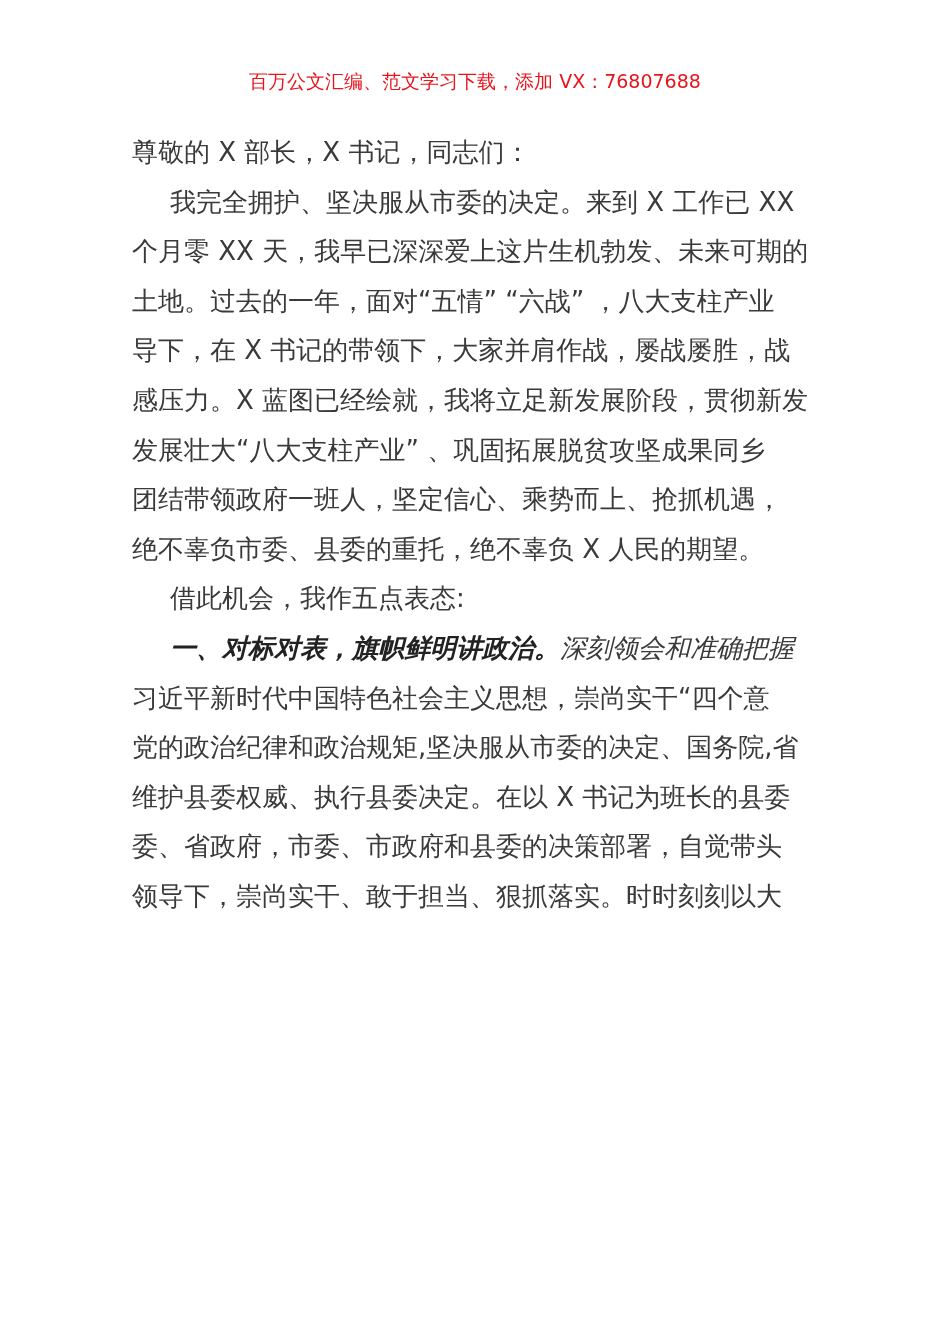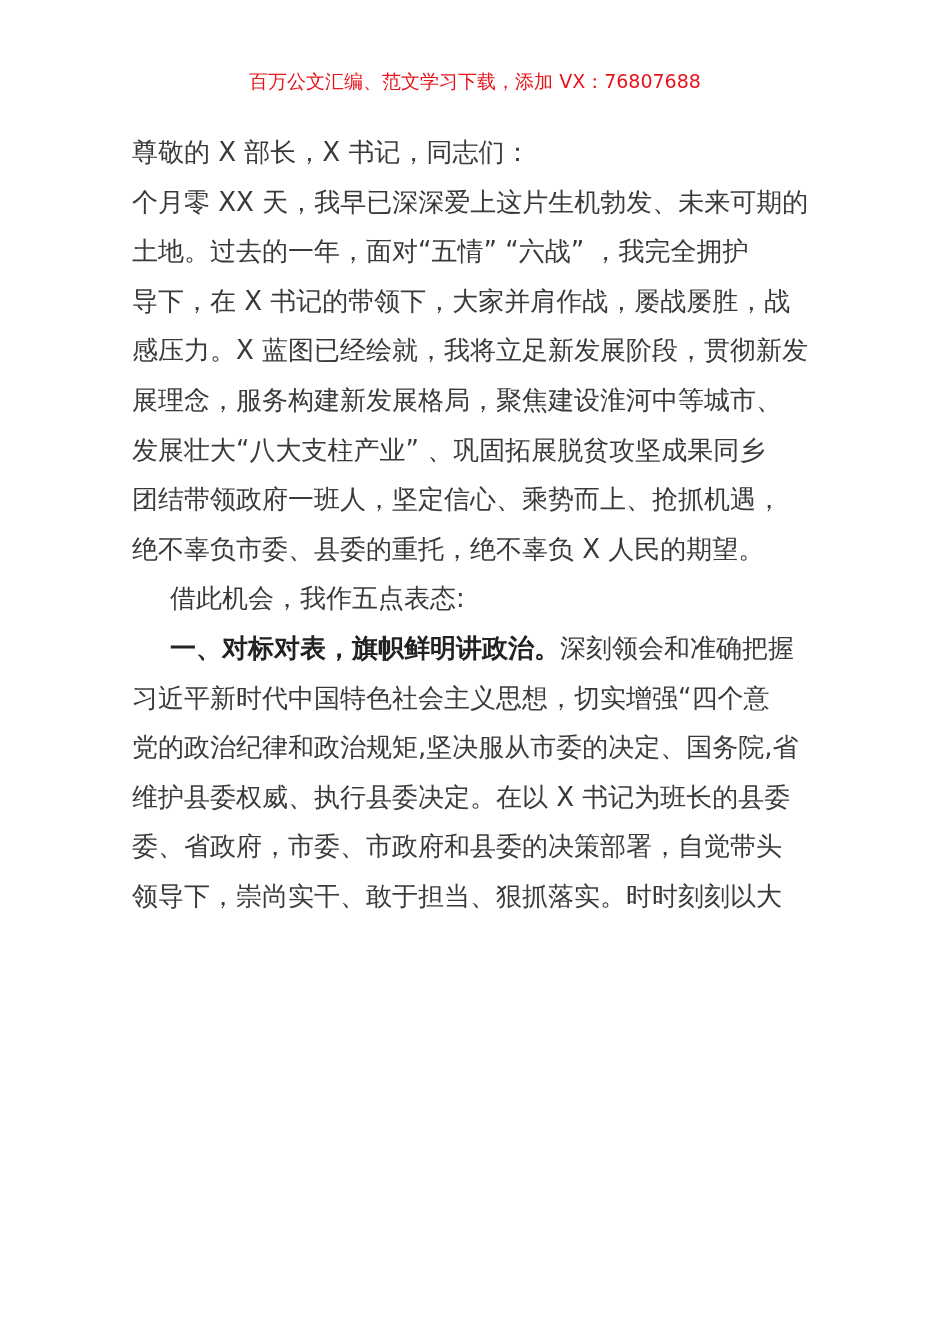--- a/index.html
+++ b/index.html
@@ -77,6 +77,7 @@
     </p>
 
     <p class="para gap" style="margin-top:0;">
+      <span class="line" style="padding-left:38px;">我完全拥护、坚决服从市委的决定。来到 X 工作已 XX</span>
       <span class="line">个月零 XX 天，我早已深深爱上这片生机勃发、未来可期的</span>
       <span class="line">土地。过去的一年，面对“五情” “六战” ，我完全拥护</span>
       <span class="line">导下，在 X 书记的带领下，大家并肩作战，屡战屡胜，战</span>

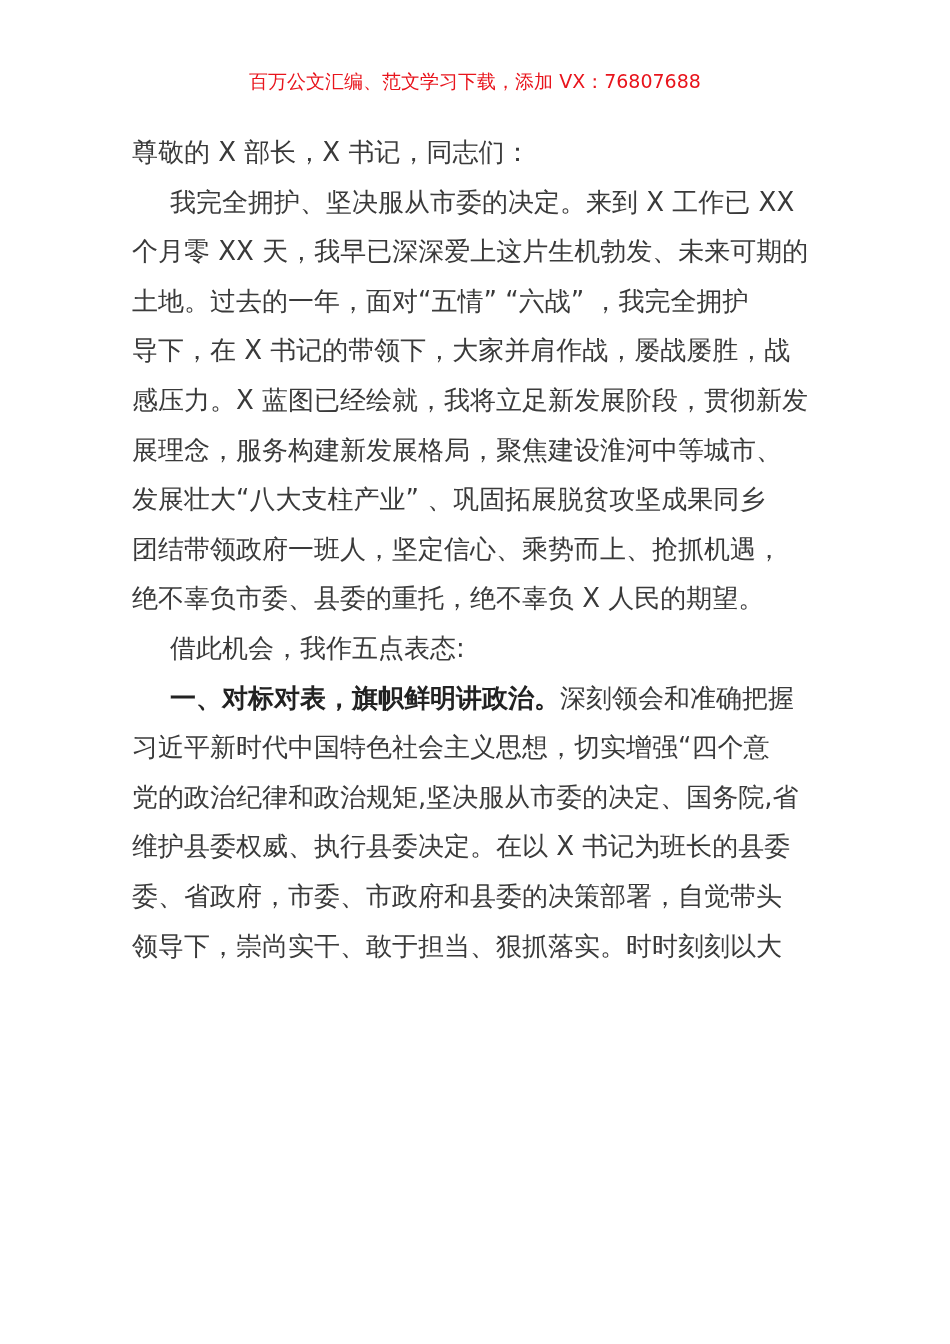--- a/index.html
+++ b/index.html
@@ -79,7 +79,7 @@
     <p class="para gap" style="margin-top:0;">
       <span class="line" style="padding-left:38px;">我完全拥护、坚决服从市委的决定。来到 X 工作已 XX</span>
       <span class="line">个月零 XX 天，我早已深深爱上这片生机勃发、未来可期的</span>
-      <span class="line">土地。过去的一年，面对“五情” “六战” ，我完全拥护</span>
+      <span class="line">土地。过去的一年，面对“五情” “六战” ，八大支柱产业</span>
       <span class="line">导下，在 X 书记的带领下，大家并肩作战，屡战屡胜，战</span>
       <span class="line">感压力。X 蓝图已经绘就，我将立足新发展阶段，贯彻新发</span>
       <span class="line">展理念，服务构建新发展格局，聚焦建设淮河中等城市、</span>

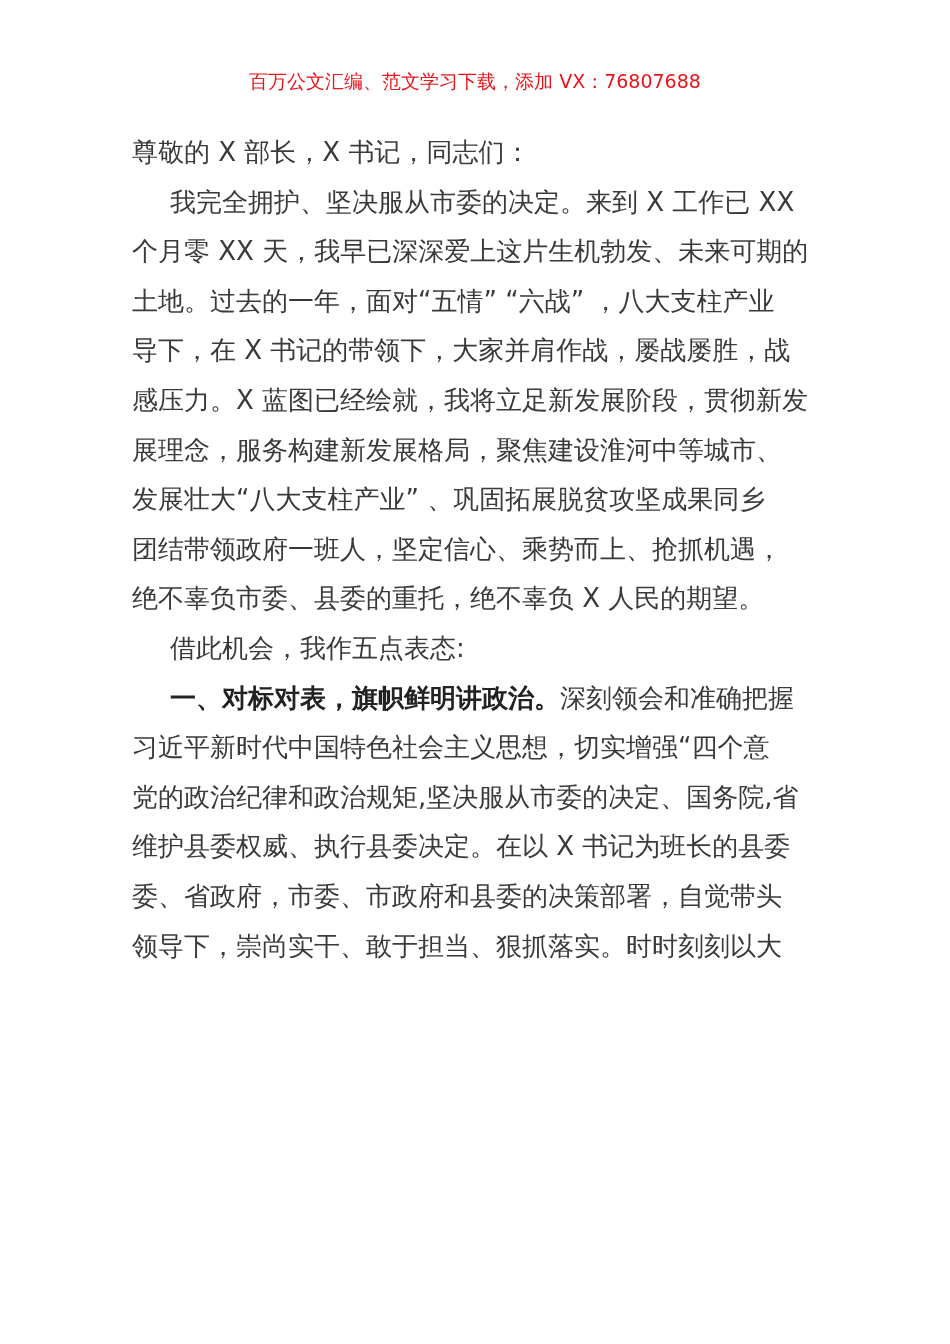--- a/index.html
+++ b/index.html
@@ -82,7 +82,6 @@
       <span class="line">土地。过去的一年，面对“五情” “六战” ，八大支柱产业</span>
       <span class="line">导下，在 X 书记的带领下，大家并肩作战，屡战屡胜，战</span>
       <span class="line">感压力。X 蓝图已经绘就，我将立足新发展阶段，贯彻新发</span>
-      <span class="line">展理念，服务构建新发展格局，聚焦建设淮河中等城市、</span>
       <span class="line">发展壮大“八大支柱产业” 、巩固拓展脱贫攻坚成果同乡</span>
       <span class="line">团结带领政府一班人，坚定信心、乘势而上、抢抓机遇，</span>
       <span class="line">绝不辜负市委、县委的重托，绝不辜负 X 人民的期望。</span>

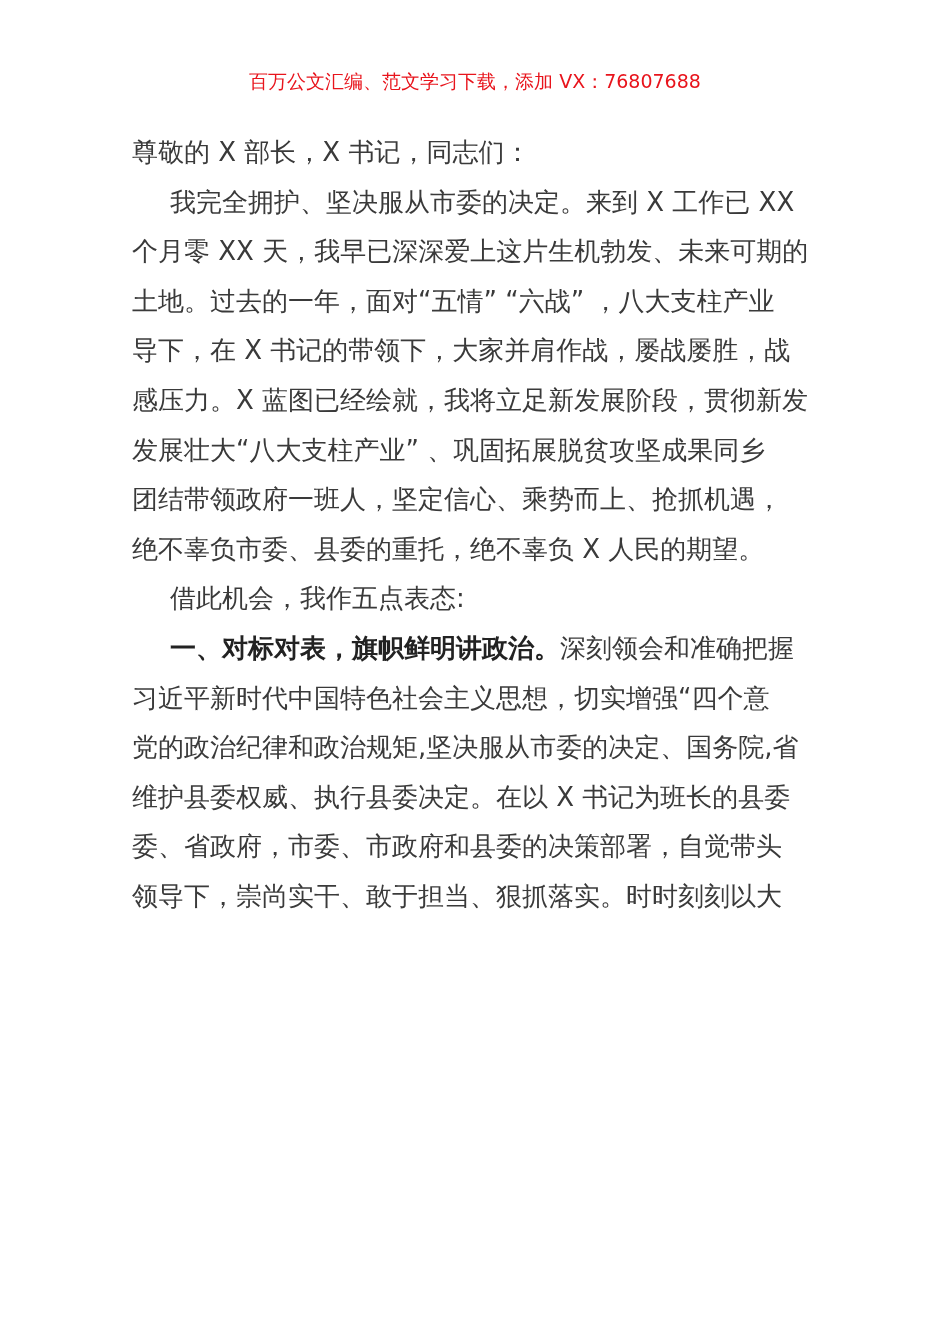--- a/index.html
+++ b/index.html
@@ -92,7 +92,7 @@
     </p>
 
     <p class="para" style="margin-top:0;">
-      <span class="line" style="padding-left:38px;"><span class="bold">一、对标对表，旗帜鲜明讲政治。</span><span>深刻领会和准确把握</span></span>
+      <span class="line" style="padding-left:38px;font-style:italic;"><span class="bold">一、对标对表，旗帜鲜明讲政治。</span><span>深刻领会和准确把握</span></span>
       <span class="line">习近平新时代中国特色社会主义思想，切实增强“四个意</span>
       <span class="line">党的政治纪律和政治规矩,坚决服从市委的决定、国务院,省</span>
       <span class="line">维护县委权威、执行县委决定。在以 X 书记为班长的县委</span>

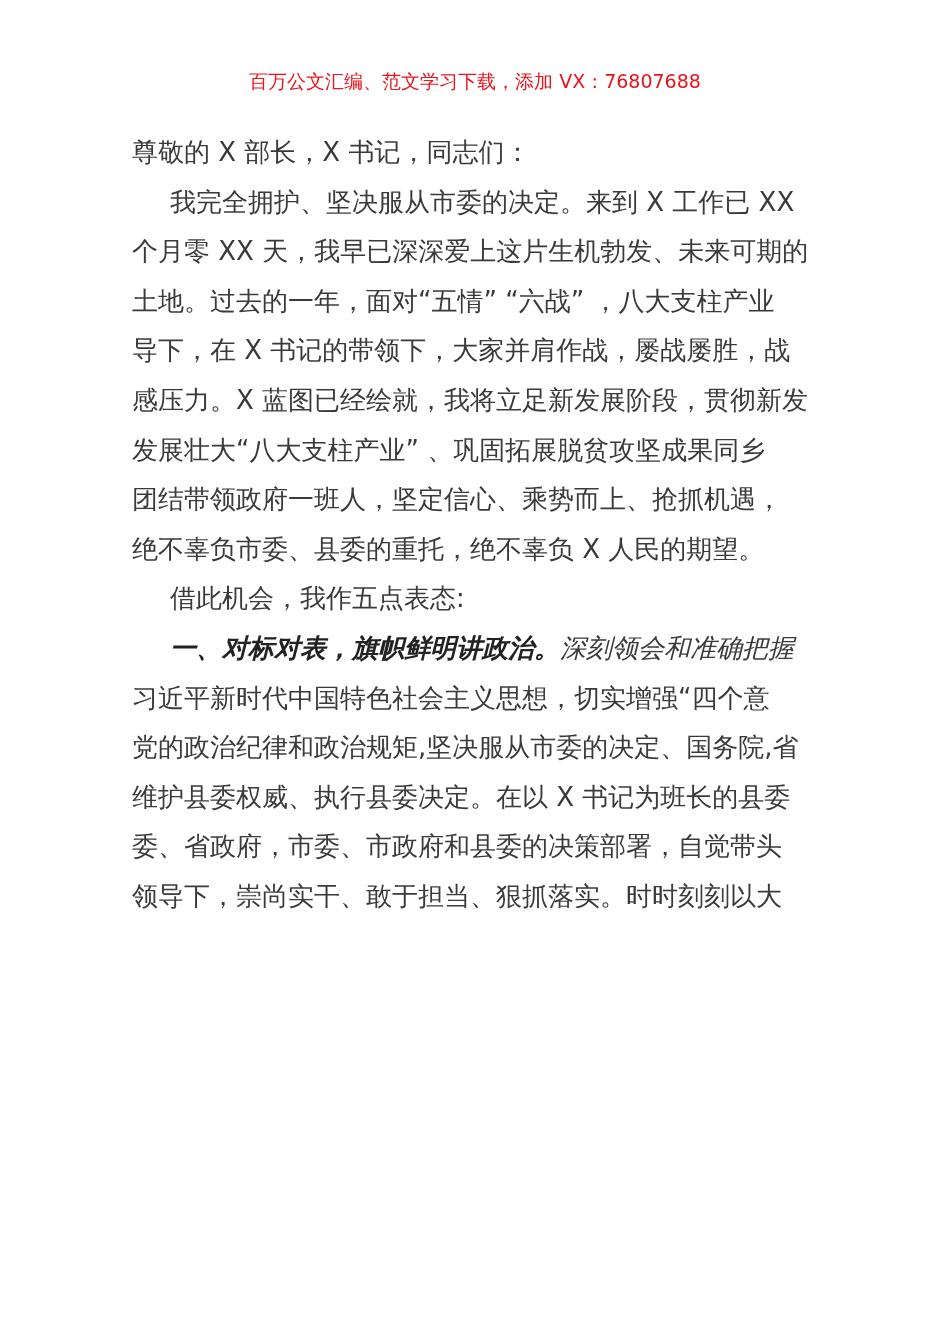--- a/index.html
+++ b/index.html
@@ -93,7 +93,7 @@
 
     <p class="para" style="margin-top:0;">
       <span class="line" style="padding-left:38px;font-style:italic;"><span class="bold">一、对标对表，旗帜鲜明讲政治。</span><span>深刻领会和准确把握</span></span>
-      <span class="line">习近平新时代中国特色社会主义思想，切实增强“四个意</span>
+      <span class="line">习近平新时代中国特色社会主义思想，崇尚实干“四个意</span>
       <span class="line">党的政治纪律和政治规矩,坚决服从市委的决定、国务院,省</span>
       <span class="line">维护县委权威、执行县委决定。在以 X 书记为班长的县委</span>
       <span class="line">委、省政府，市委、市政府和县委的决策部署，自觉带头</span>

